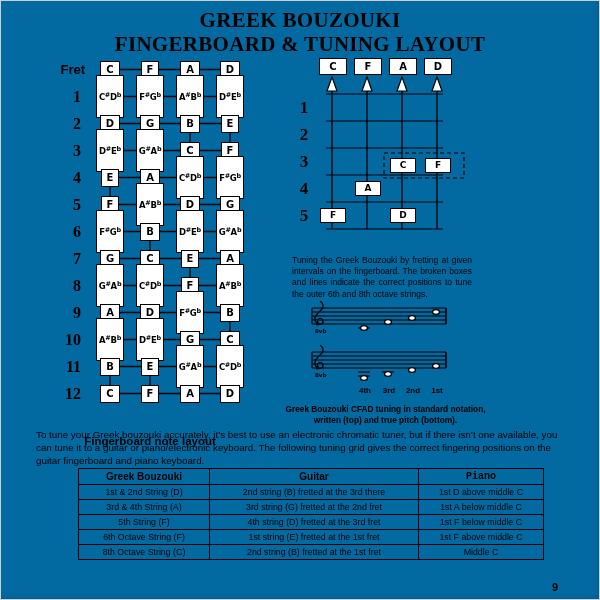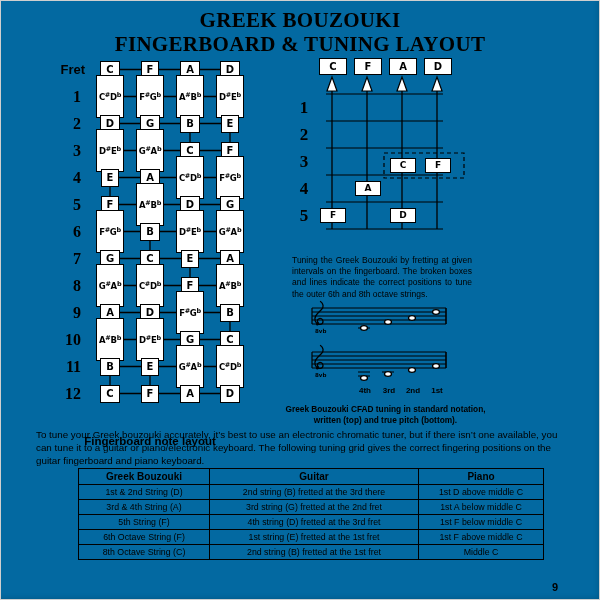--- a/index.html
+++ b/index.html
@@ -47,7 +47,7 @@
   .tuning-table th,.tuning-table td{border:1px solid #000;text-align:center;}
   .tuning-table th{font-size:10px;font-weight:bold;padding:2px 6px;}
   .tuning-table td{font-size:8.8px;padding:2px 5px;}
-  .col-bz{width:118px;} .col-gt{width:196px;} .col-pn{width:112px;}
+  .col-bz{width:118px;} .col-gt{width:196px;} .col-pn{width:112px;font-family:Liberation Mono, monospace;}
   .page-number{position:absolute;left:552px;top:581px;font-weight:bold;font-size:11px;}
 </style>
 </head>

